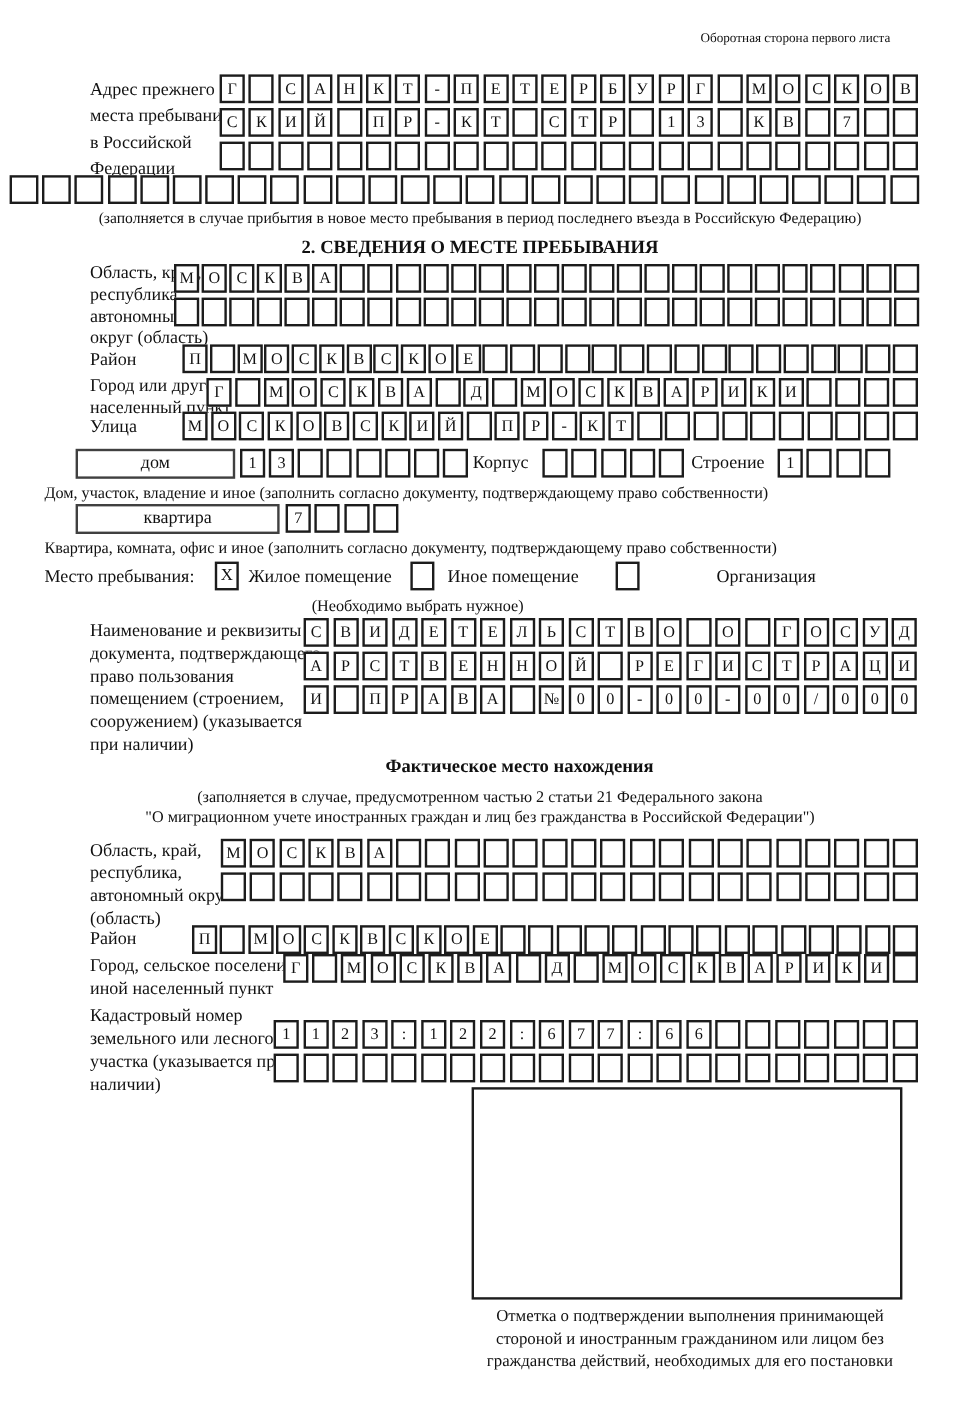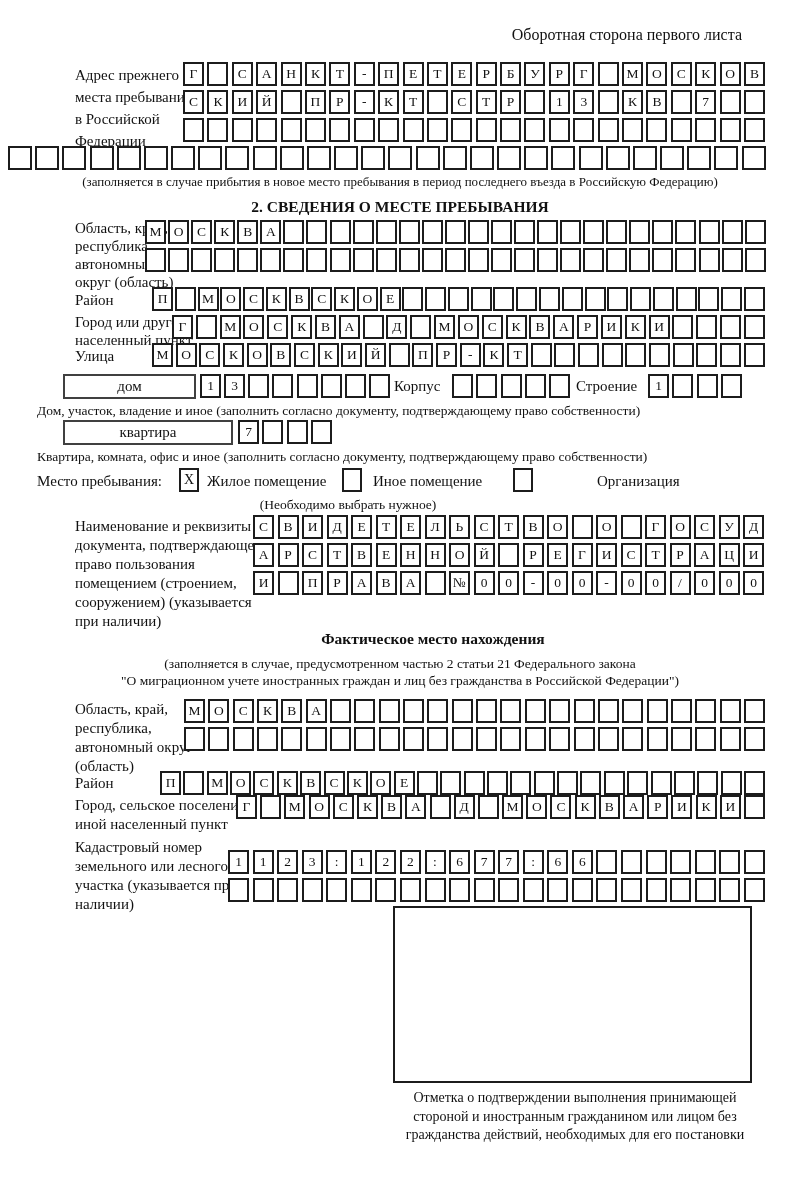--- a/index.html
+++ b/index.html
@@ -38,7 +38,7 @@
 
 <div id="page">
 
-  <div class="abs" style="top:26px;right:58px;font-size:16px;">Оборотная сторона первого листа</div>
+  <div class="abs" style="top:26px;right:58px;font-size:11px;">Оборотная сторона первого листа</div>
 
   <div class="abs lbl lh22" style="left:75px;top:64px;width:125px;">Адрес прежнего места пребывания в Российской Федерации</div>
   <div class="abs cellrow" style="left:183px;top:62px;width:582px;">

